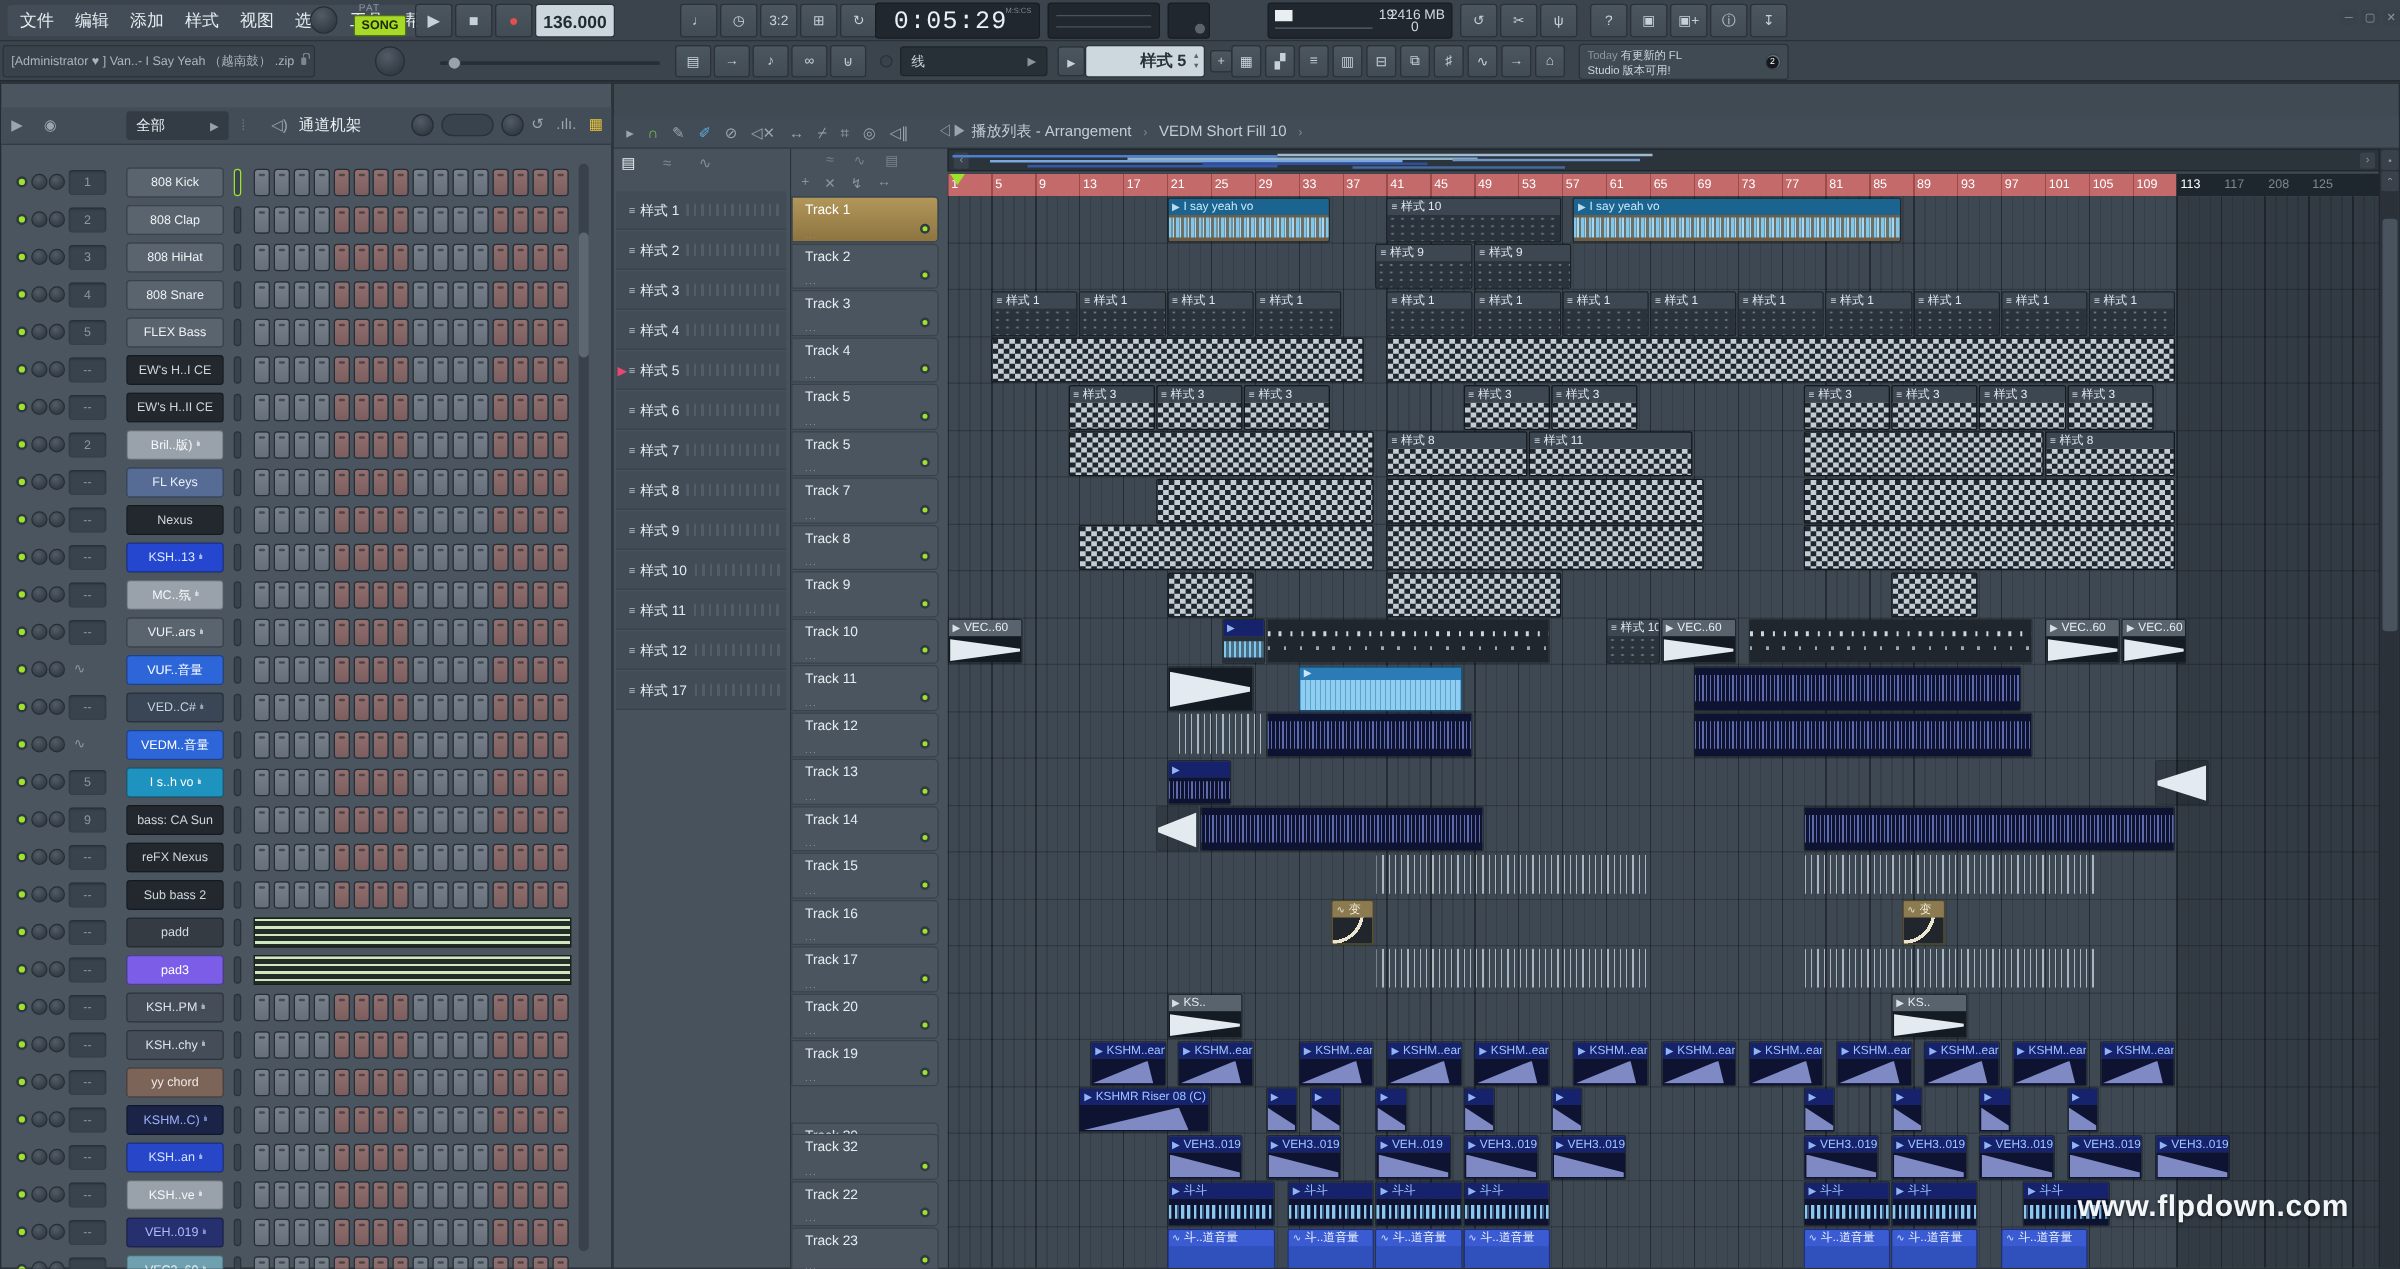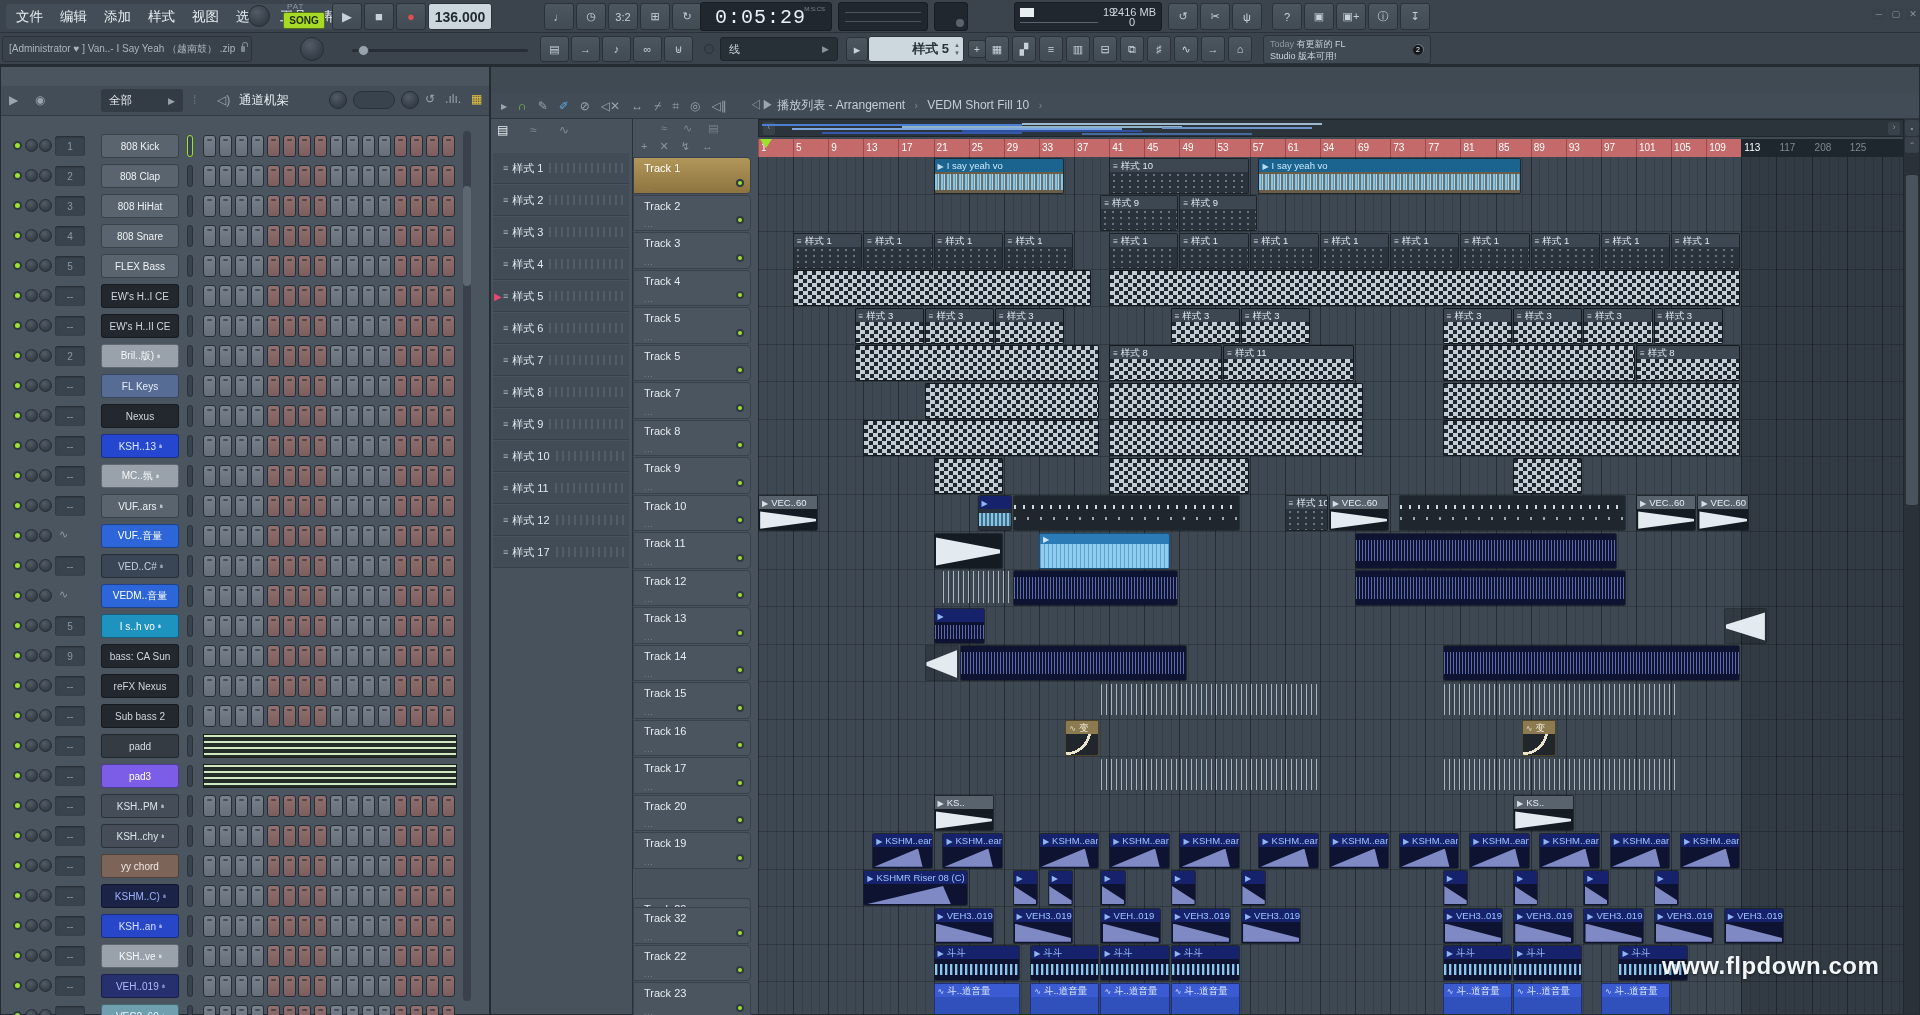--- a/index.html
+++ b/index.html
@@ -1260,7 +1260,7 @@
           <span class="rnum" style="left: 459.56px;">53</span>
           <span class="rnum" style="left: 494.68px;">57</span>
           <span class="rnum" style="left: 529.8px;">61</span>
-          <span class="rnum" style="left: 564.92px;">34</span>
+          <span class="rnum" style="left: 564.92px;">65</span>
           <span class="rnum" style="left: 600.04px;">69</span>
           <span class="rnum" style="left: 635.16px;">73</span>
           <span class="rnum" style="left: 670.28px;">77</span>

